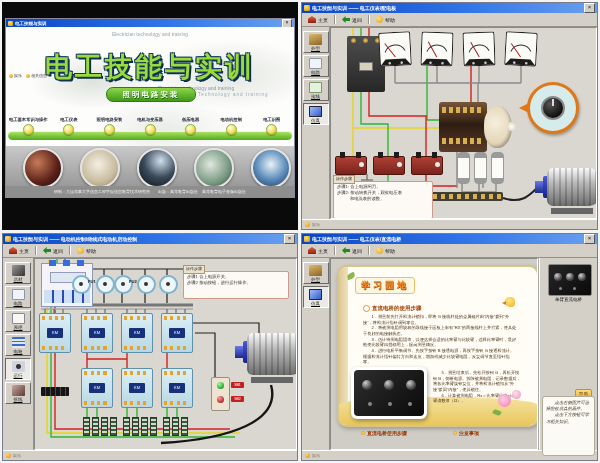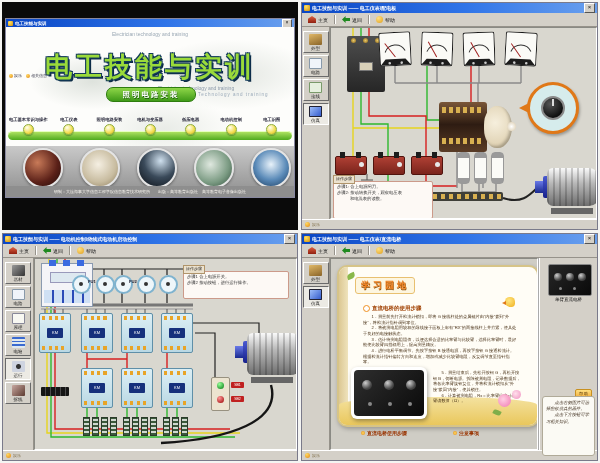--- a/index.html
+++ b/index.html
@@ -17,7 +17,7 @@
   .ic-home{width:8px;height:7px;background:linear-gradient(#e06040,#902010);clip-path:polygon(50% 0,100% 40%,100% 100%,0 100%,0 40%);}
   .ic-back{width:8px;height:7px;background:#1f8a1f;clip-path:polygon(0 50%,45% 0,45% 30%,100% 30%,100% 70%,45% 70%,45% 100%);}
   .ic-help{width:7px;height:7px;background:radial-gradient(circle at 35% 30%,#ffe080,#e0a020);border-radius:50%;}
-  .wbody{flex:1;display:flex;min-height:0;}
+  .wbody{flex:1;display:flex;min-height:0;text-decoration:underline;}
   .side{width:27px;background:#d4d0c8;border-right:1px solid #96928a;padding-top:2px;flex:0 0 auto;}
   .side.w30{width:30px;}
   .sbtn{width:24px;margin:2px auto;background:#d4d0c8;border:1px solid;border-color:#fff #6a6a6a #6a6a6a #fff;text-align:center;font-size:4.5px;padding:2px 0 1px;color:#222;}

